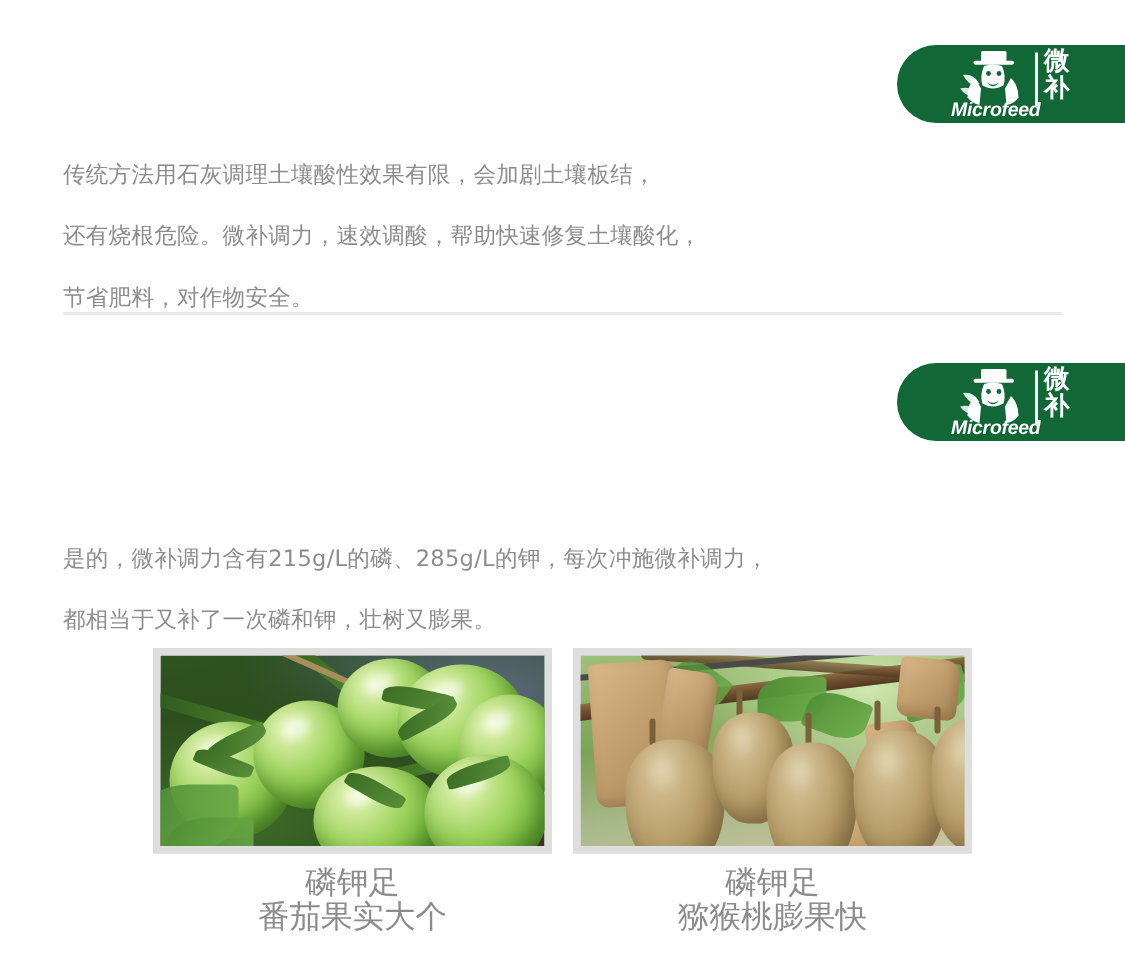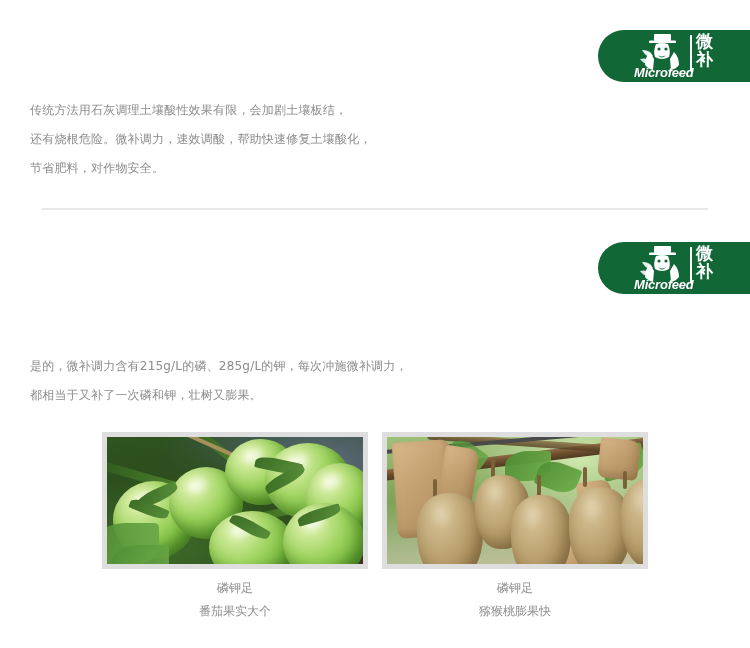--- a/index.html
+++ b/index.html
@@ -102,10 +102,10 @@
 
   .section-body {
     position: absolute;
-    left: 30px;
+    left: 42px;
     color: #8c8c8c;
-    font-size: 12px;
-    line-height: 29px;
+    font-size: 15px;
+    line-height: 41px;
     letter-spacing: 0.2px;
     white-space: pre-line;
     font-family: "DejaVu Sans", "Liberation Sans", sans-serif;

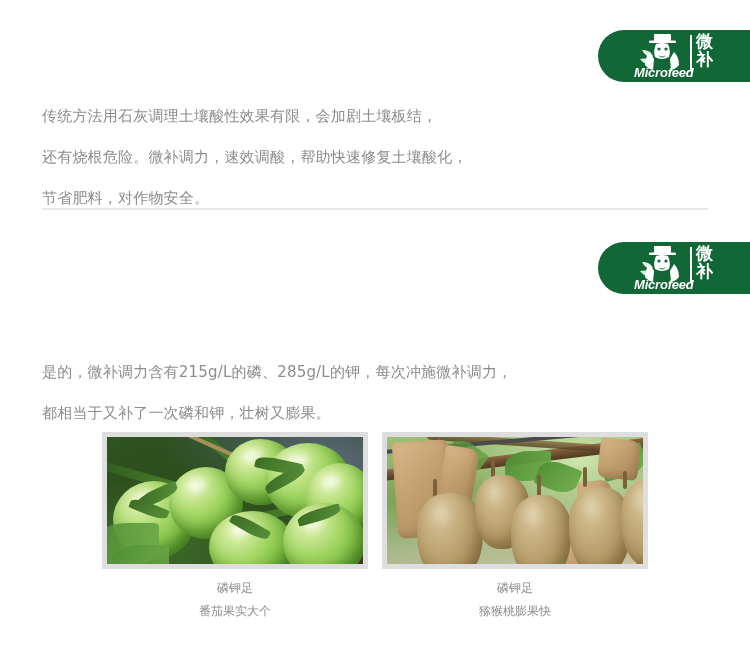--- a/index.html
+++ b/index.html
@@ -158,7 +158,7 @@
     margin-top: 8px;
     text-align: center;
     color: #8c8c8c;
-    font-size: 12px;
+    font-size: 21px;
     line-height: 23px;
     white-space: pre-line;
     font-family: "DejaVu Sans", "Liberation Sans", sans-serif;

